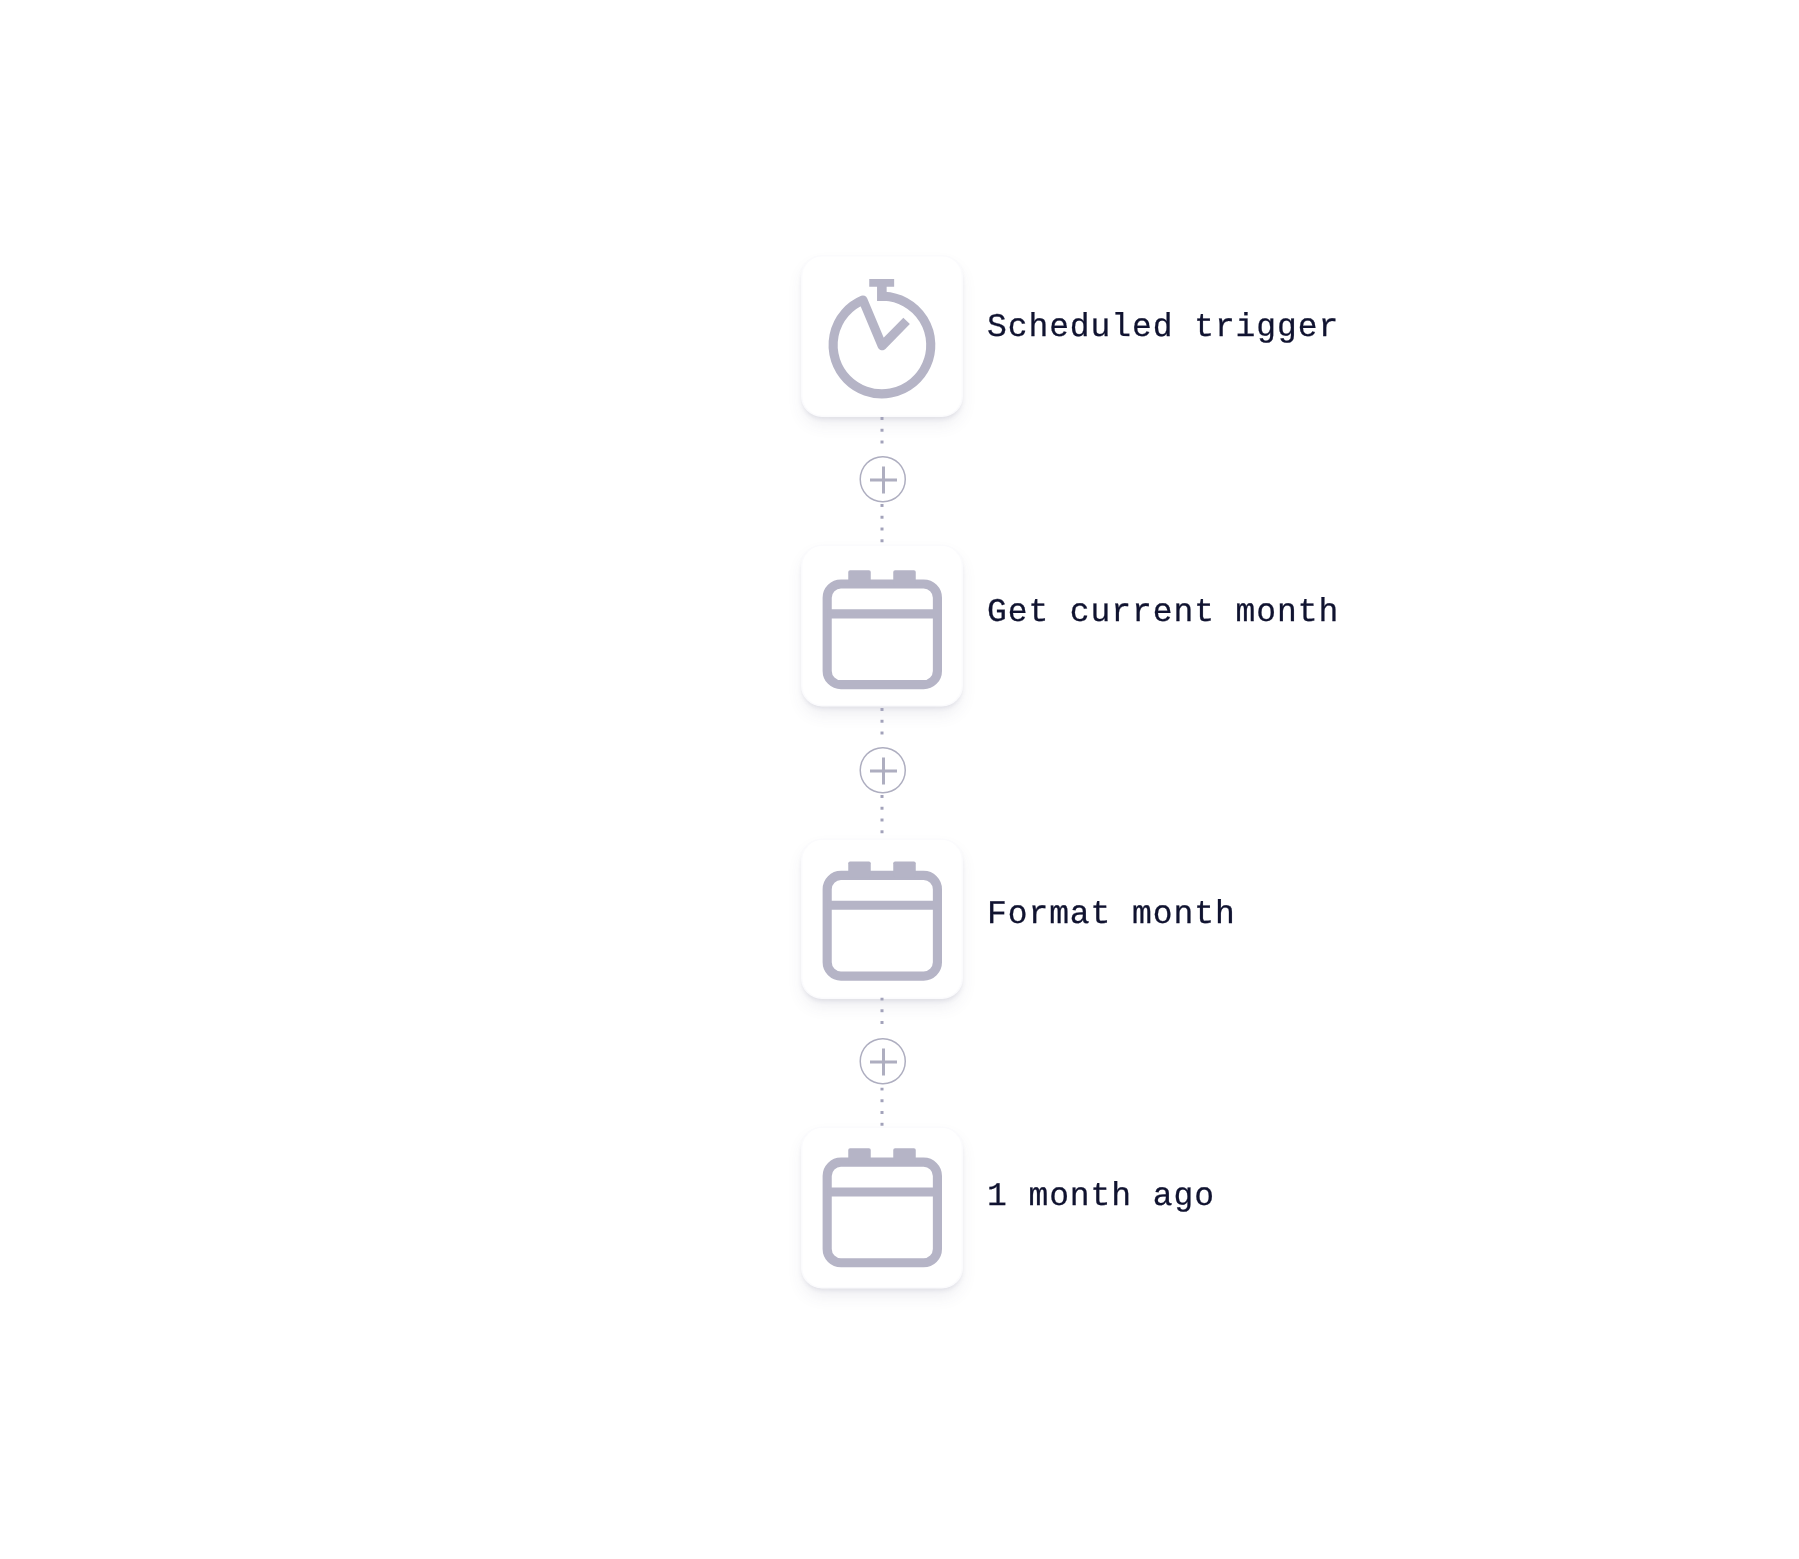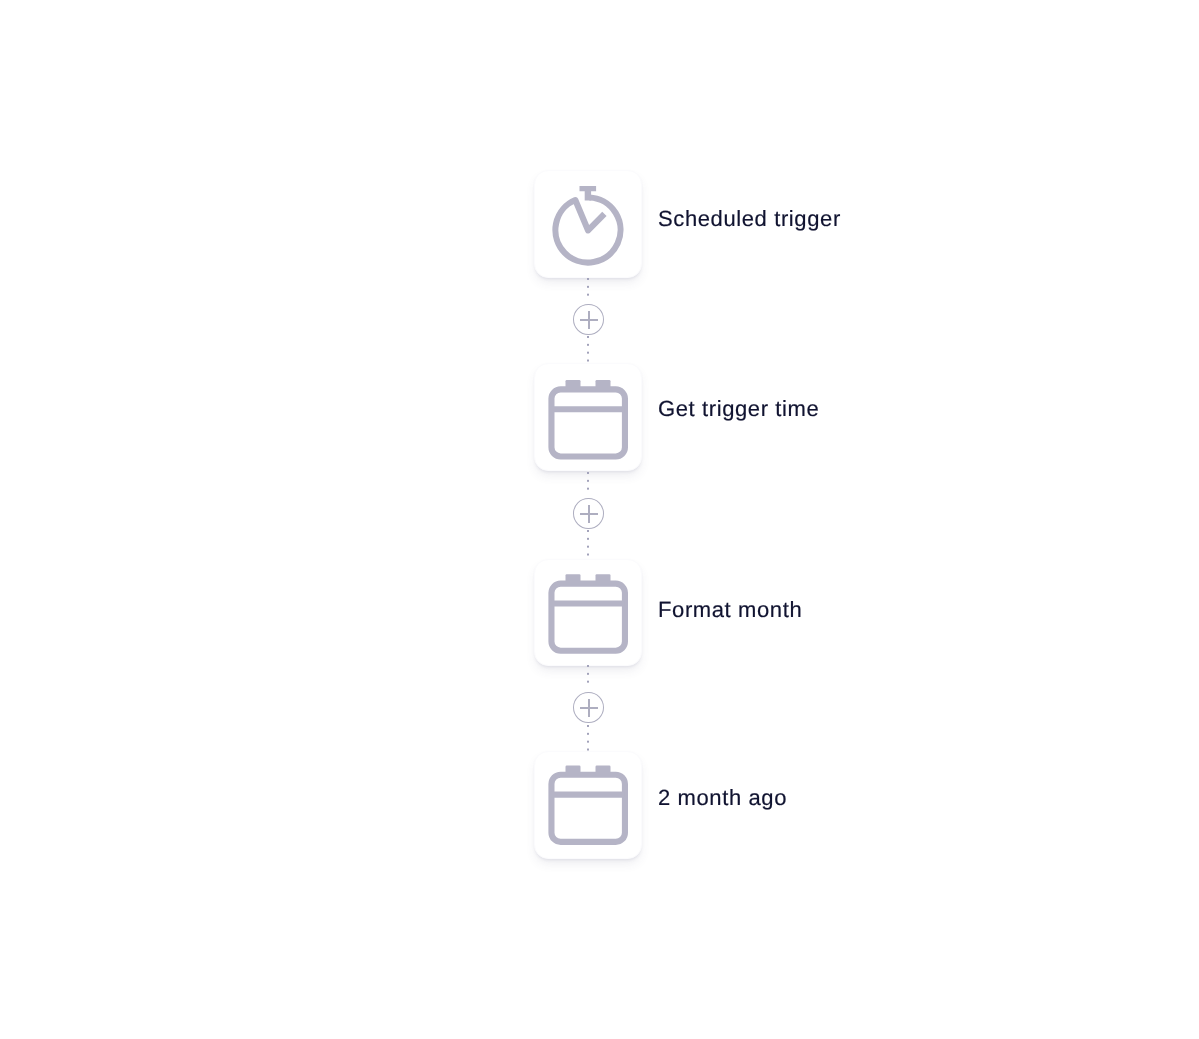--- a/index.html
+++ b/index.html
@@ -17,6 +17,7 @@
     width: 1199px;
     height: 733px;
     background: #ffffff;
+    font-family: Liberation Mono, monospace;
   }
   .node-card {
     position: absolute;

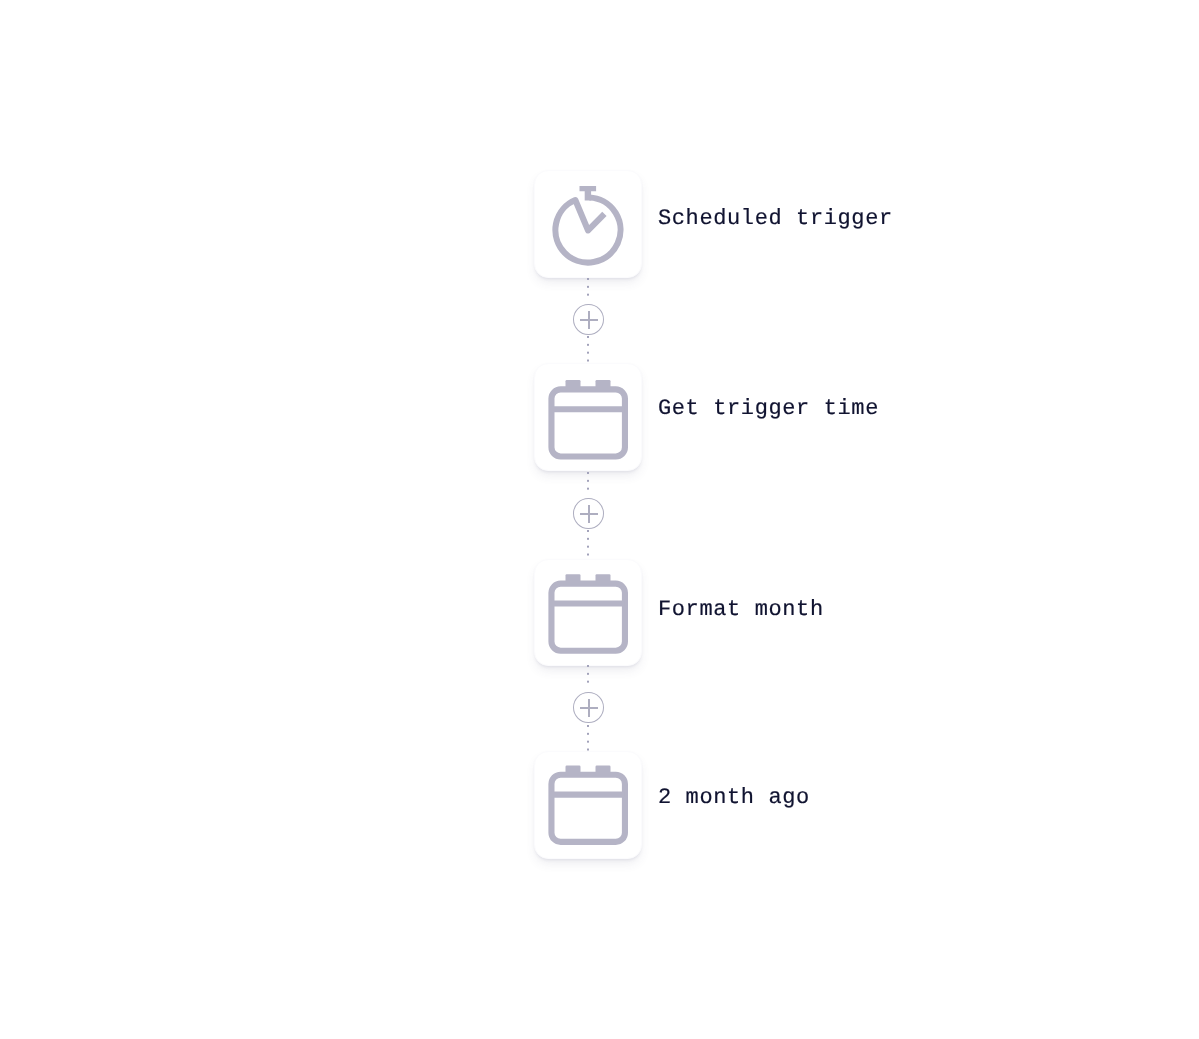--- a/index.html
+++ b/index.html
@@ -114,7 +114,7 @@
     <rect x="61.5" y="17.1" width="15" height="10.5" rx="1.2" fill="currentColor"></rect>
   </g>
   </svg>
-  <div class="node-label" style="top:398px">Get trigger time</div>
+  <div class="node-label" style="top:398px">Get current month</div>
 
   <div class="connector" style="top:471.5px;height:84px">
     <div class="conn-seg" style="top:0px;height:18px"></div>

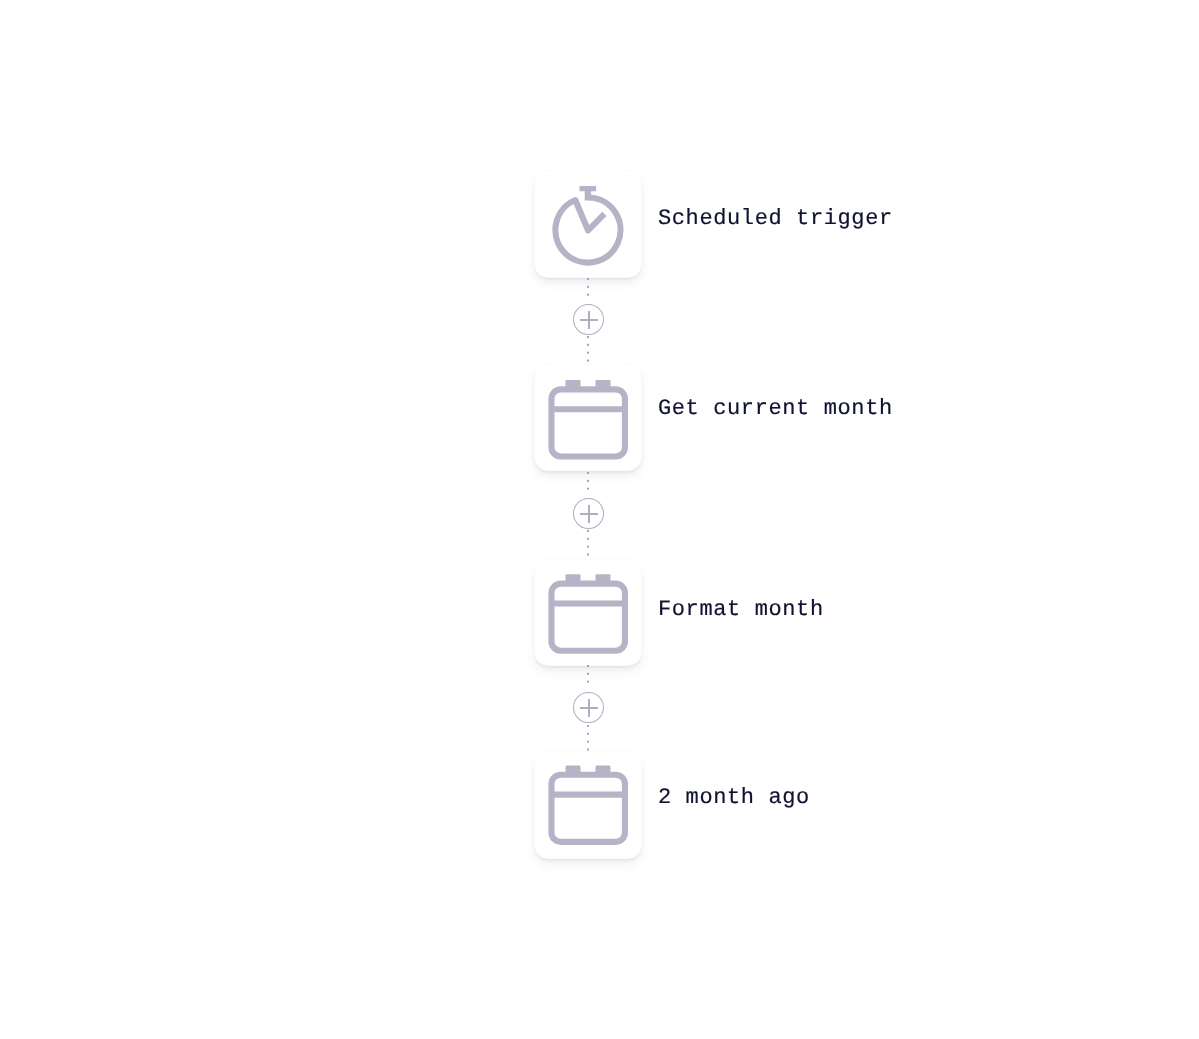--- a/index.html
+++ b/index.html
@@ -158,7 +158,7 @@
     <rect x="61.5" y="17.1" width="15" height="10.5" rx="1.2" fill="currentColor"></rect>
   </g>
   </svg>
-  <div class="node-label" style="top:786.6px">2 month ago</div>
+  <div class="node-label" style="top:786.6px">1 month ago</div>
 
 </div>
 

